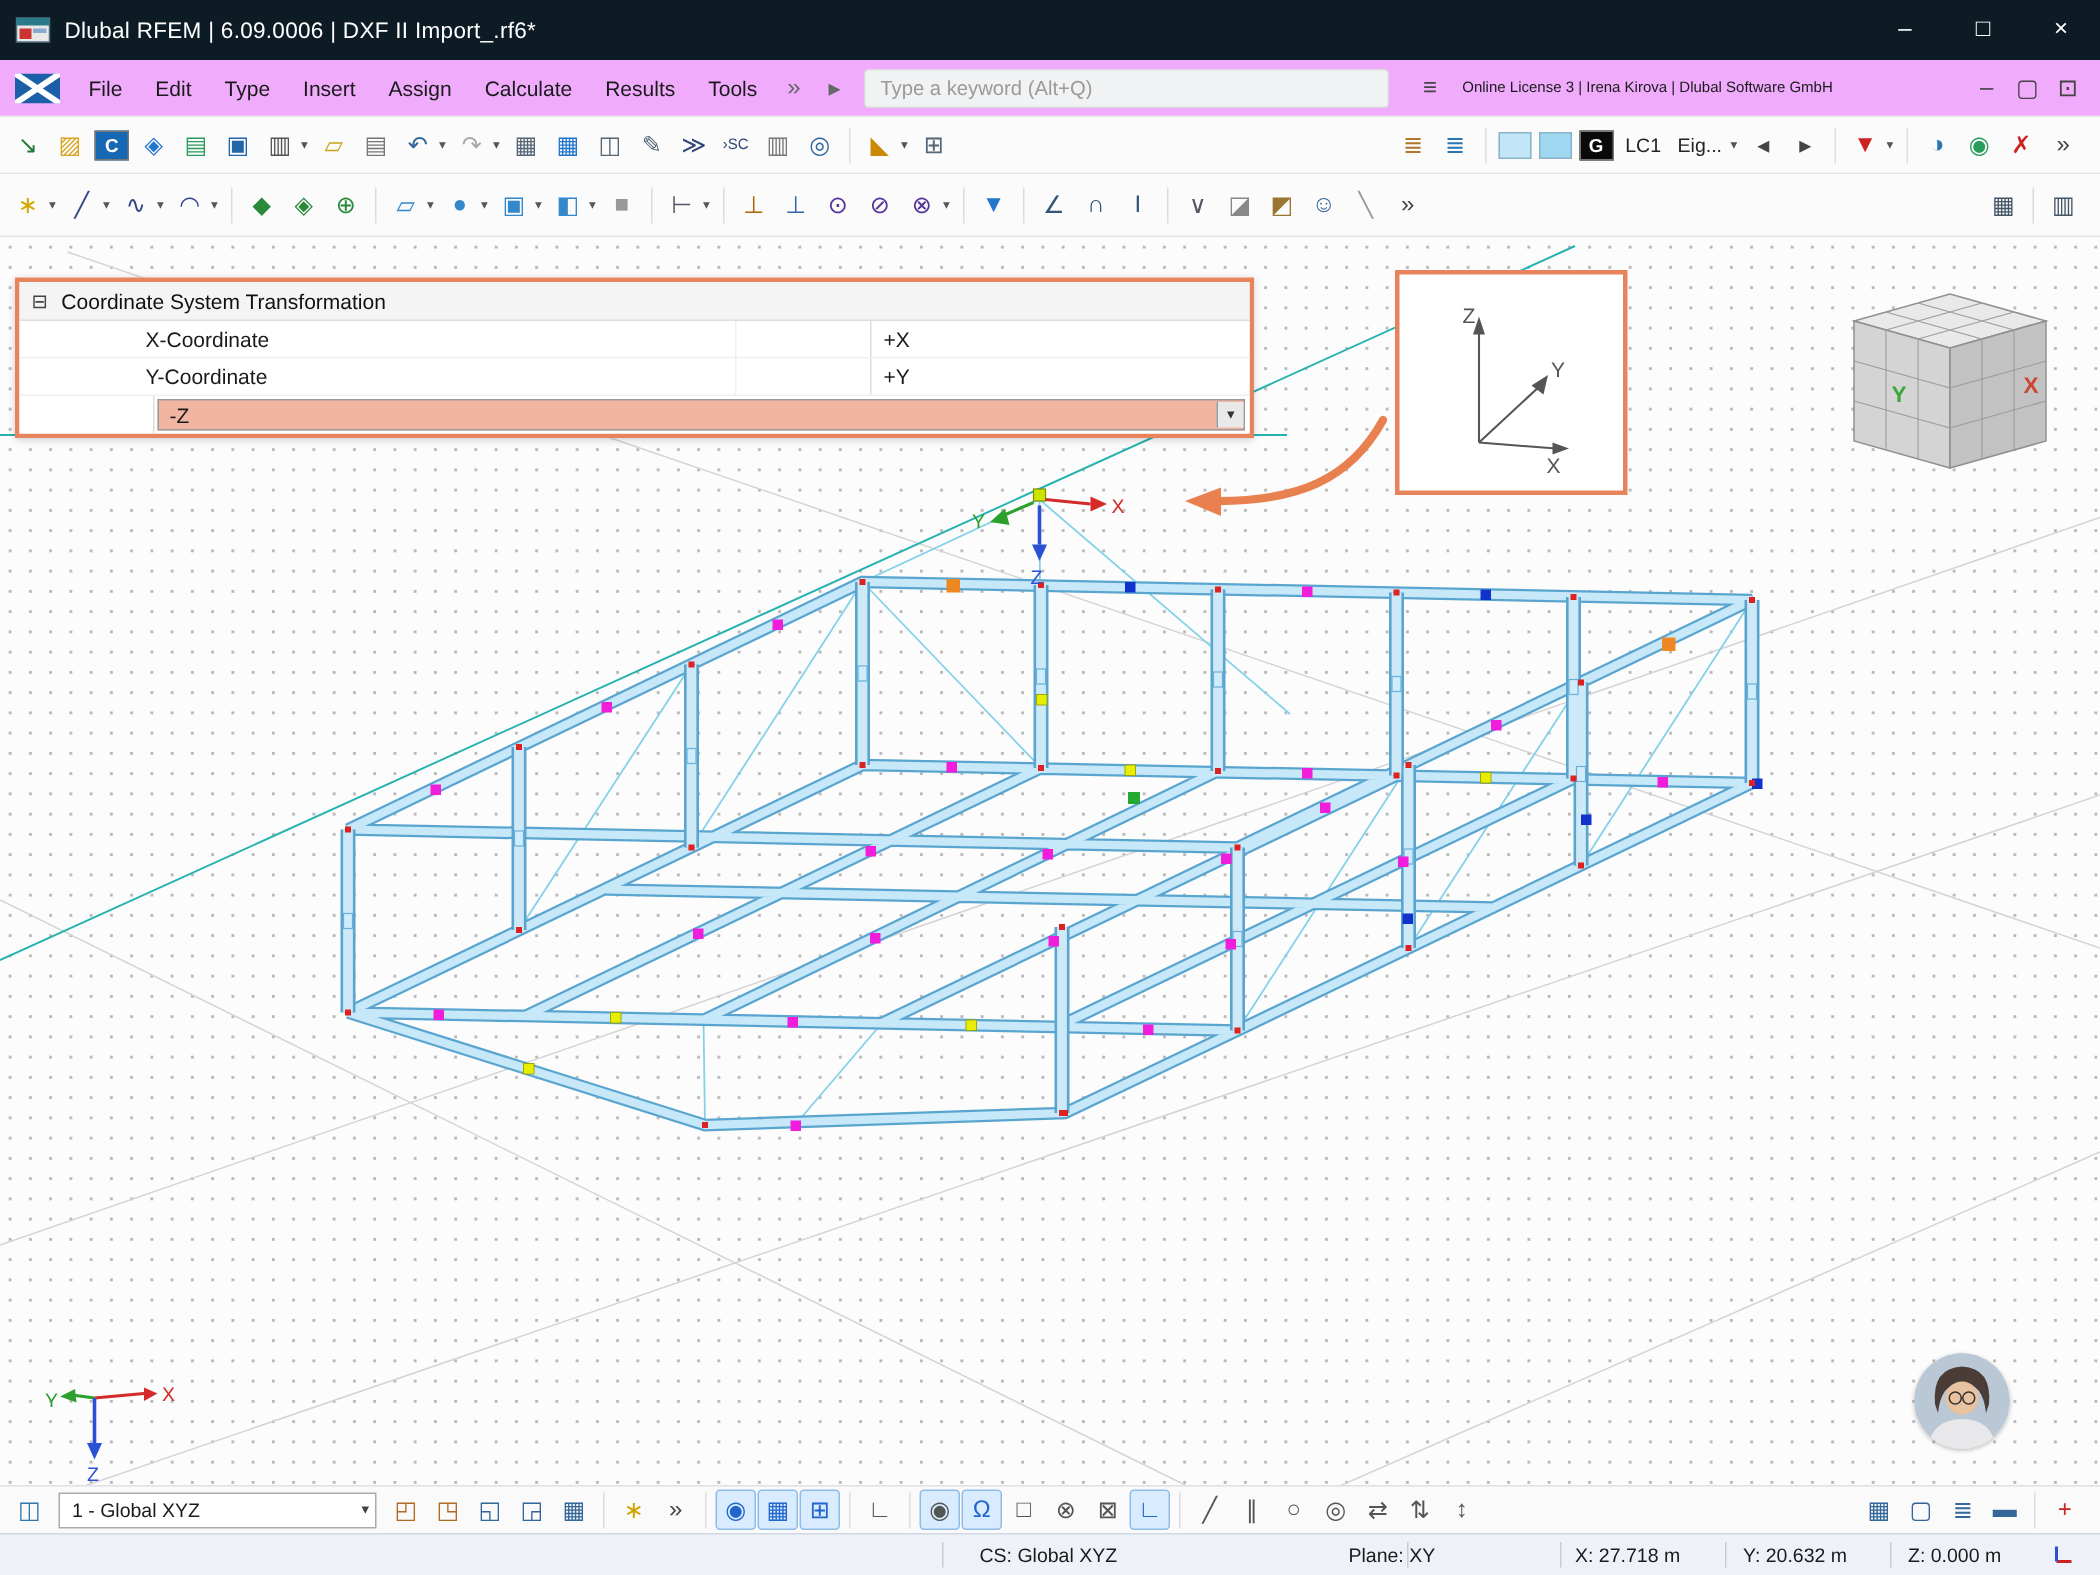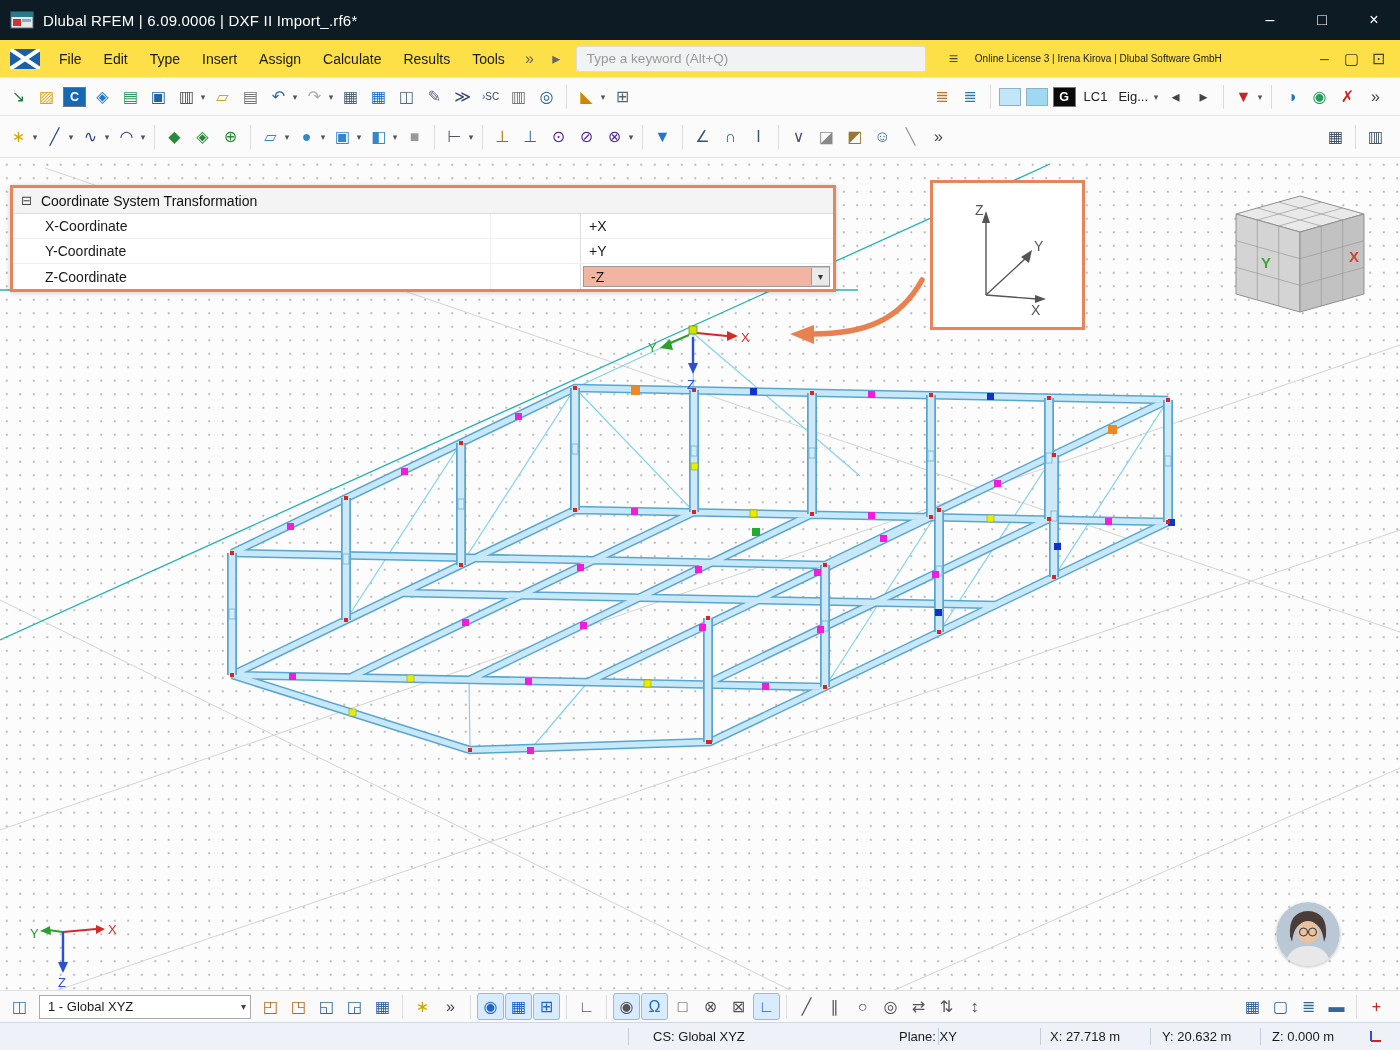--- a/index.html
+++ b/index.html
@@ -14,7 +14,7 @@
   #win-controls .tbi{width:52px;height:40px;border-radius:0;color:#fff;font-size:16px}
 
   
-  .menubar{height:38px;background:#fde047;border-bottom:1px solid #e6e6e6;display:flex;align-items:center;padding:0 8px}
+  .menubar{height:38px;background:#f0abfc;border-bottom:1px solid #e6e6e6;display:flex;align-items:center;padding:0 8px}
   .flag{margin:0 8px 0 2px;display:flex}
   .menu-item{padding:0 11px;height:38px;display:inline-flex;align-items:center;font-size:14px;color:#1a1a1a;cursor:default}
   .search{width:350px;height:26px;border:1px solid #dcdcdc;background:#f1f2f3;border-radius:3px;padding:0 10px;font-size:13.5px;color:#555;margin-left:6px;outline:none}

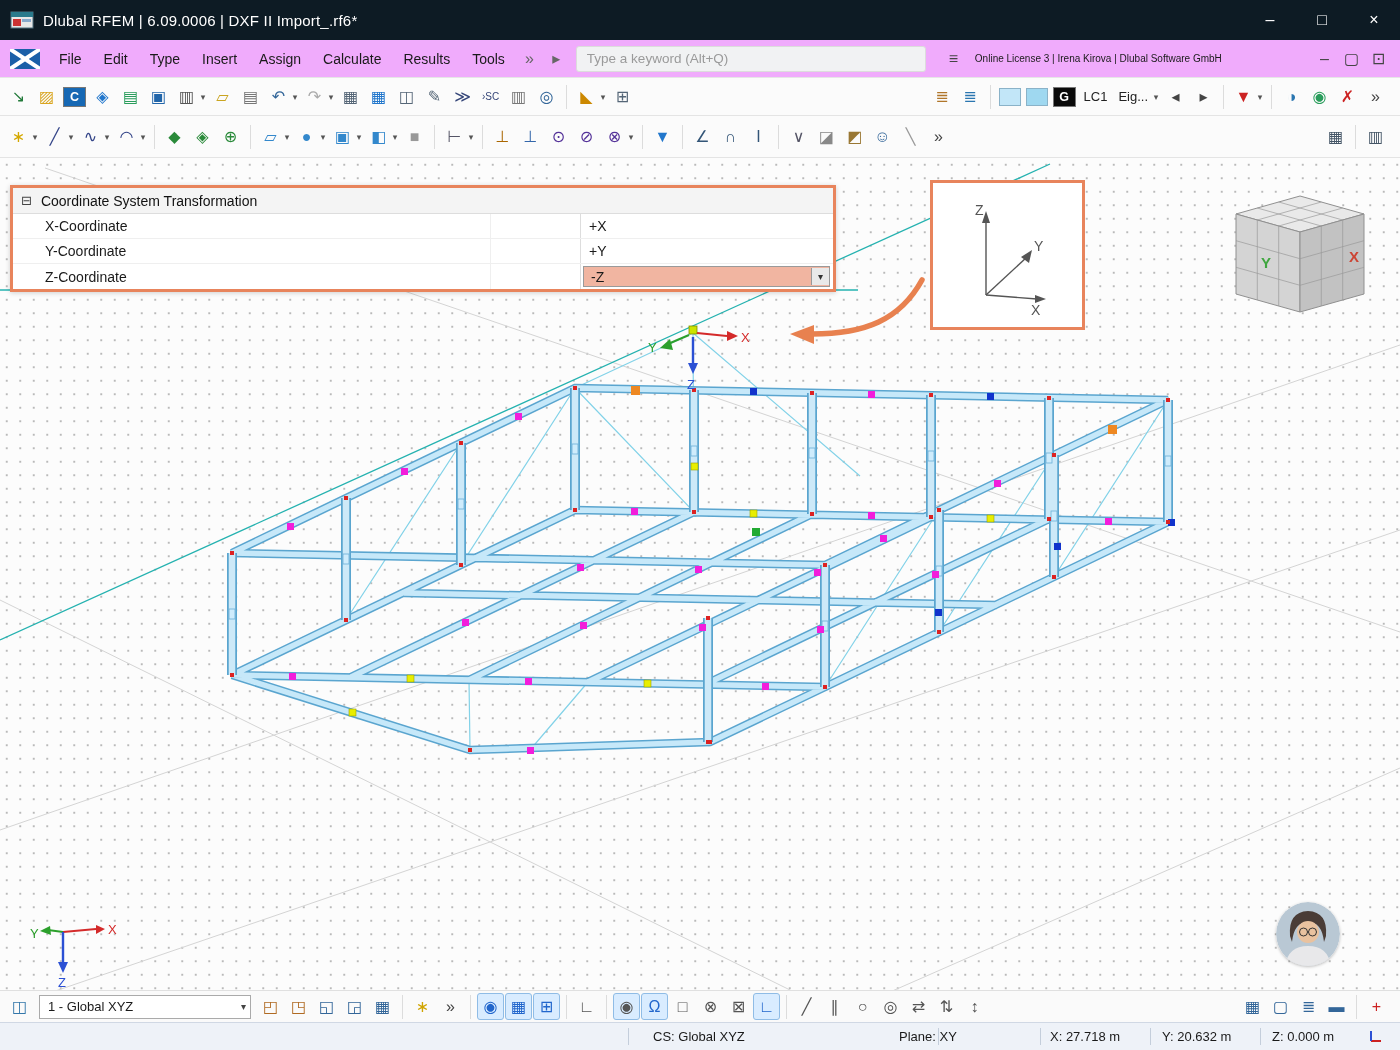--- a/index.html
+++ b/index.html
@@ -48,7 +48,7 @@
   .cs-title{color:#111}
   .cs-row{height:25px;display:flex;align-items:center;border-bottom:1px solid #efefef;background:#fff}
   .cs-row:last-child{border-bottom:none}
-  .cs-label{width:478px;padding-left:32px;border-right:1px solid #efefef;height:100%;display:flex;align-items:center}
+  .cs-label{width:478px;padding-left:84px;border-right:1px solid #efefef;height:100%;display:flex;align-items:center}
   .cs-mid{width:90px;height:100%;border-right:1px solid #ddd}
   .cs-valcell{flex:1;height:100%;display:flex;align-items:center;padding:0 3px 0 0}
   .cs-val{padding-left:8px}

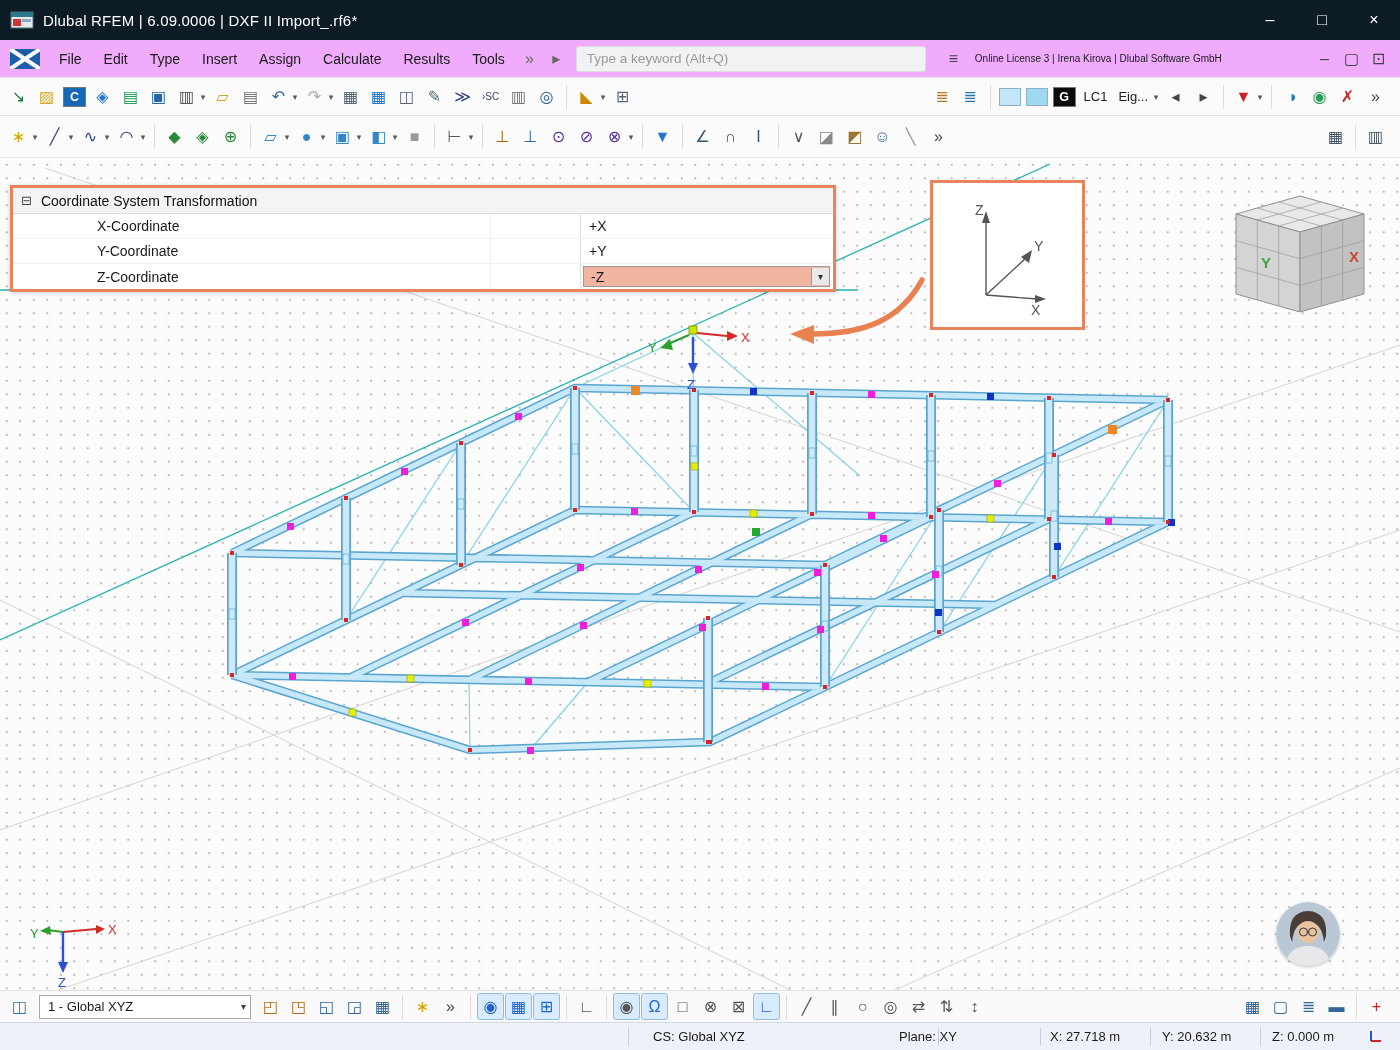--- a/index.html
+++ b/index.html
@@ -390,7 +390,6 @@
       </span>
   </div>
   <div class="cs-row">
-    <span class="cs-label">Z-Coordinate</span>
     <span class="cs-mid"></span>
     <span class="cs-valcell">
       <span class="cs-select">

